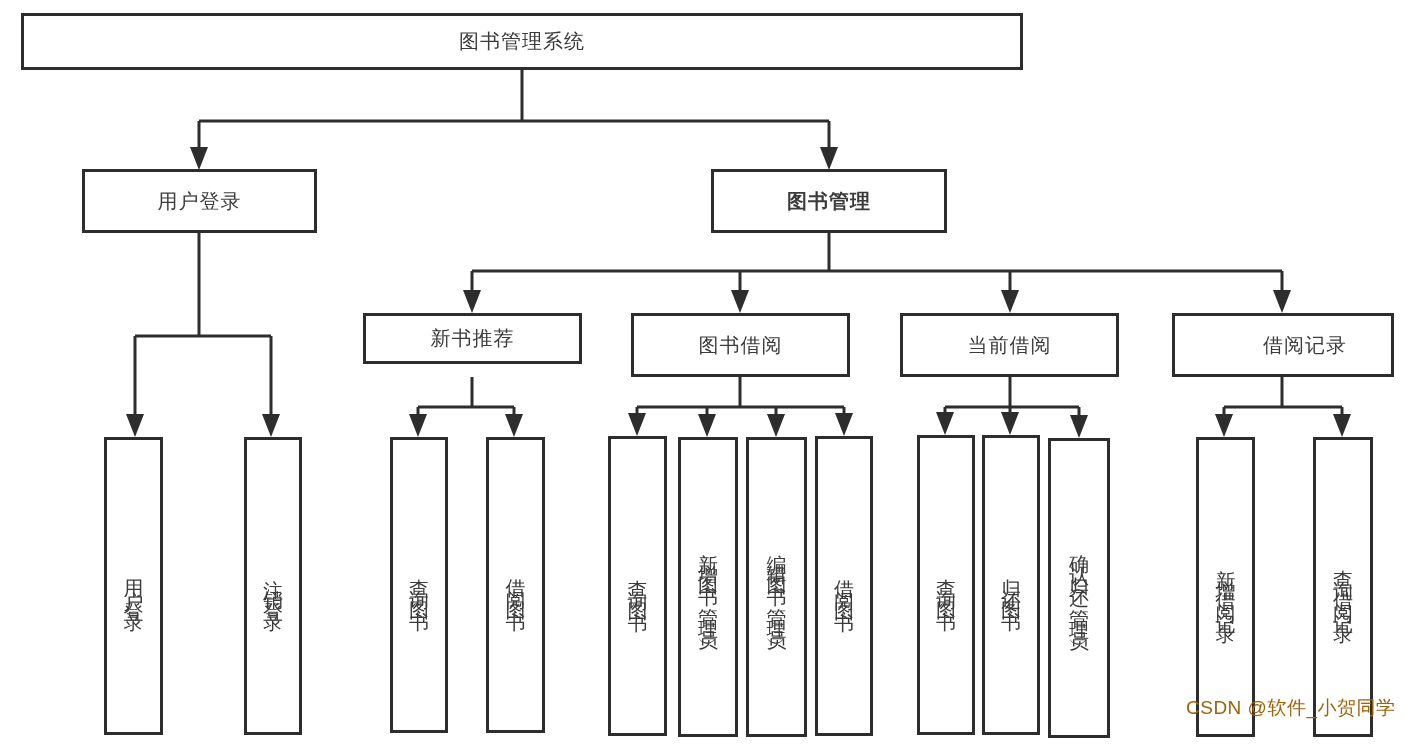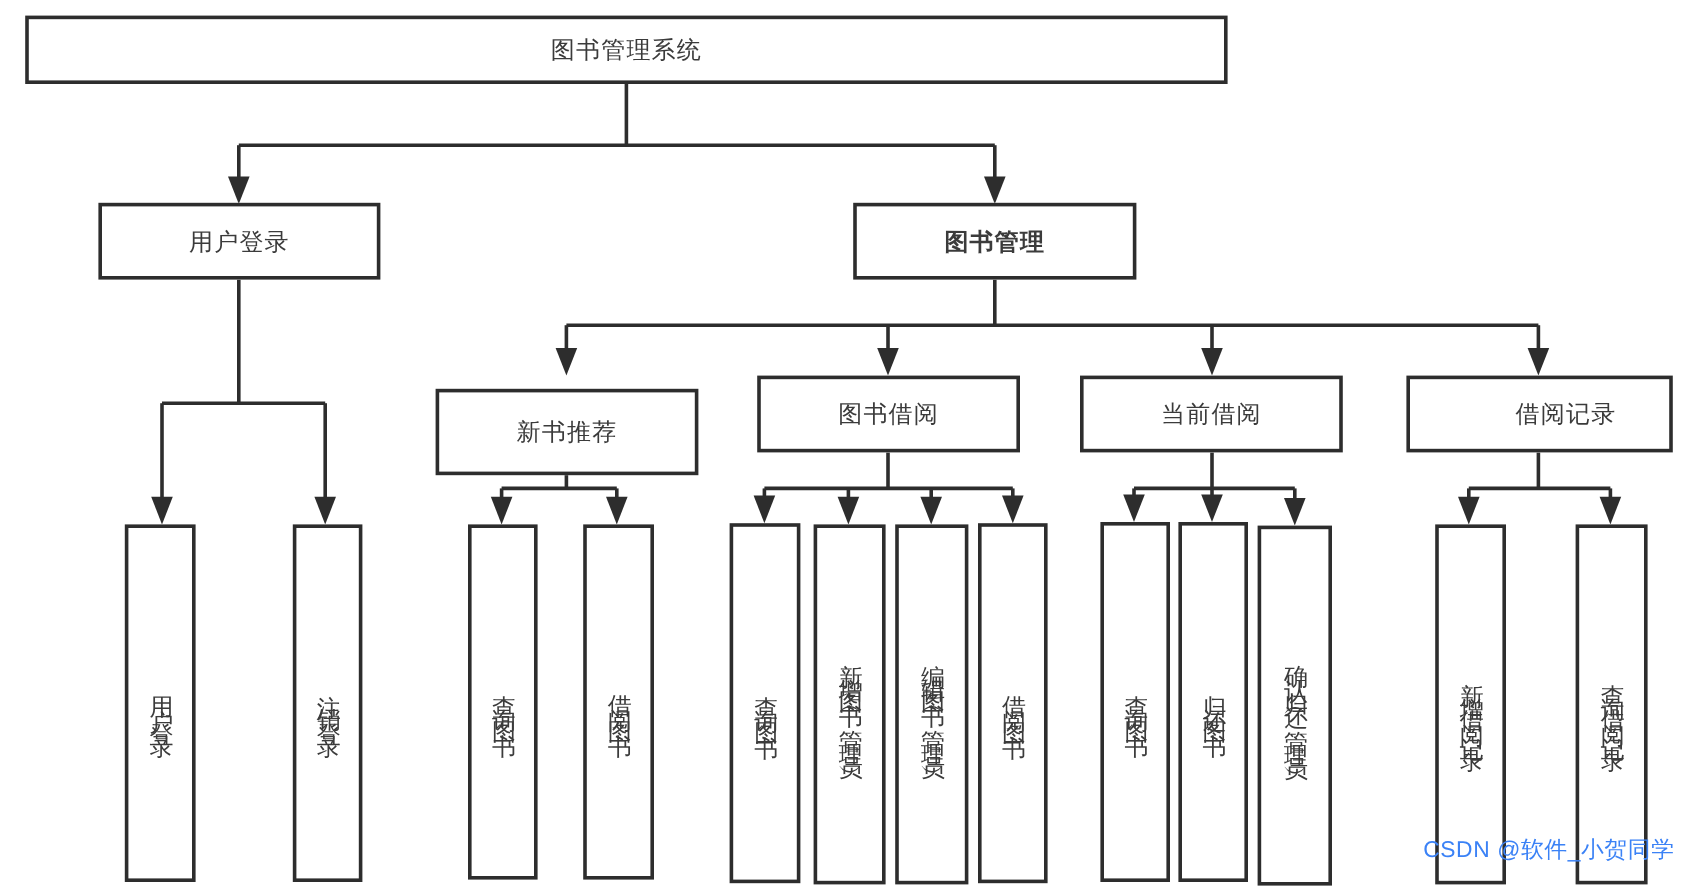--- a/index.html
+++ b/index.html
@@ -113,7 +113,7 @@
     <span class="lbl">图书管理</span>
   </div>
 
-  <div class="node hnode" style="left:363px;top:313px;width:219px;height:72px;margin-top:11px;">
+  <div class="node hnode" style="left:363px;top:313px;width:219px;height:51px;">
     <span class="lbl">新书推荐</span>
   </div>
   <div class="node hnode" style="left:900px;top:313px;width:219px;height:64px;">

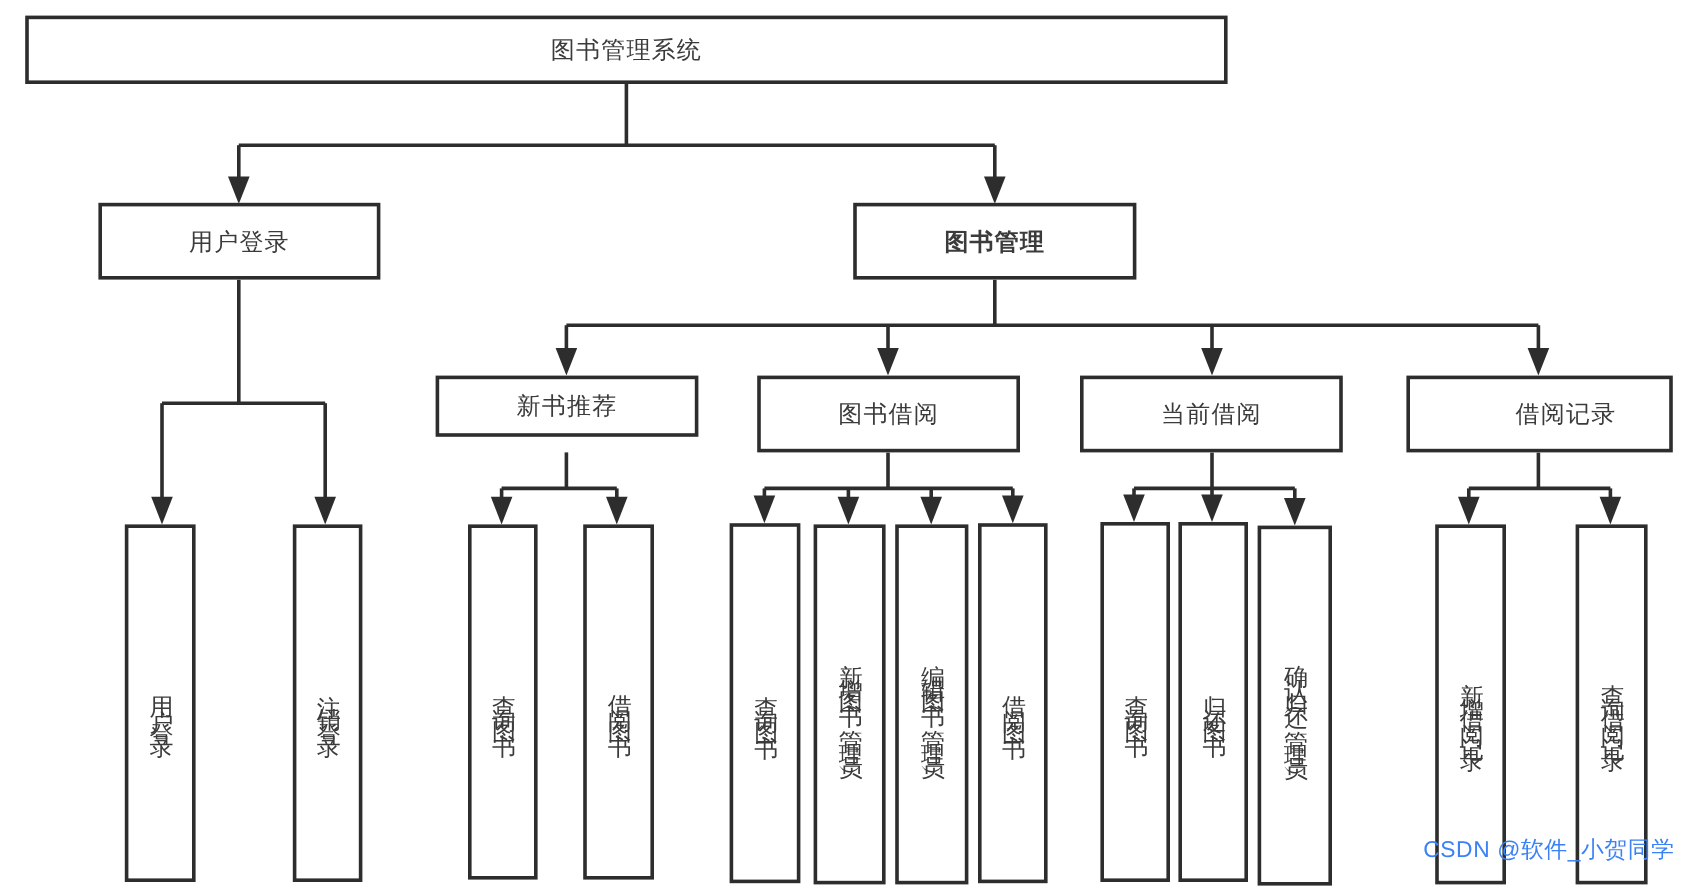--- a/index.html
+++ b/index.html
@@ -170,7 +170,7 @@
     <span class="lbl">查询借阅记录</span>
   </div>
 
-  <div class="watermark" style="left:1186px;top:695px;color:#3b82f6;">CSDN @软件_小贺同学</div>
+  <div class="watermark" style="left:1186px;top:695px;color:#a16207;">CSDN @软件_小贺同学</div>
 
 </div>
 

